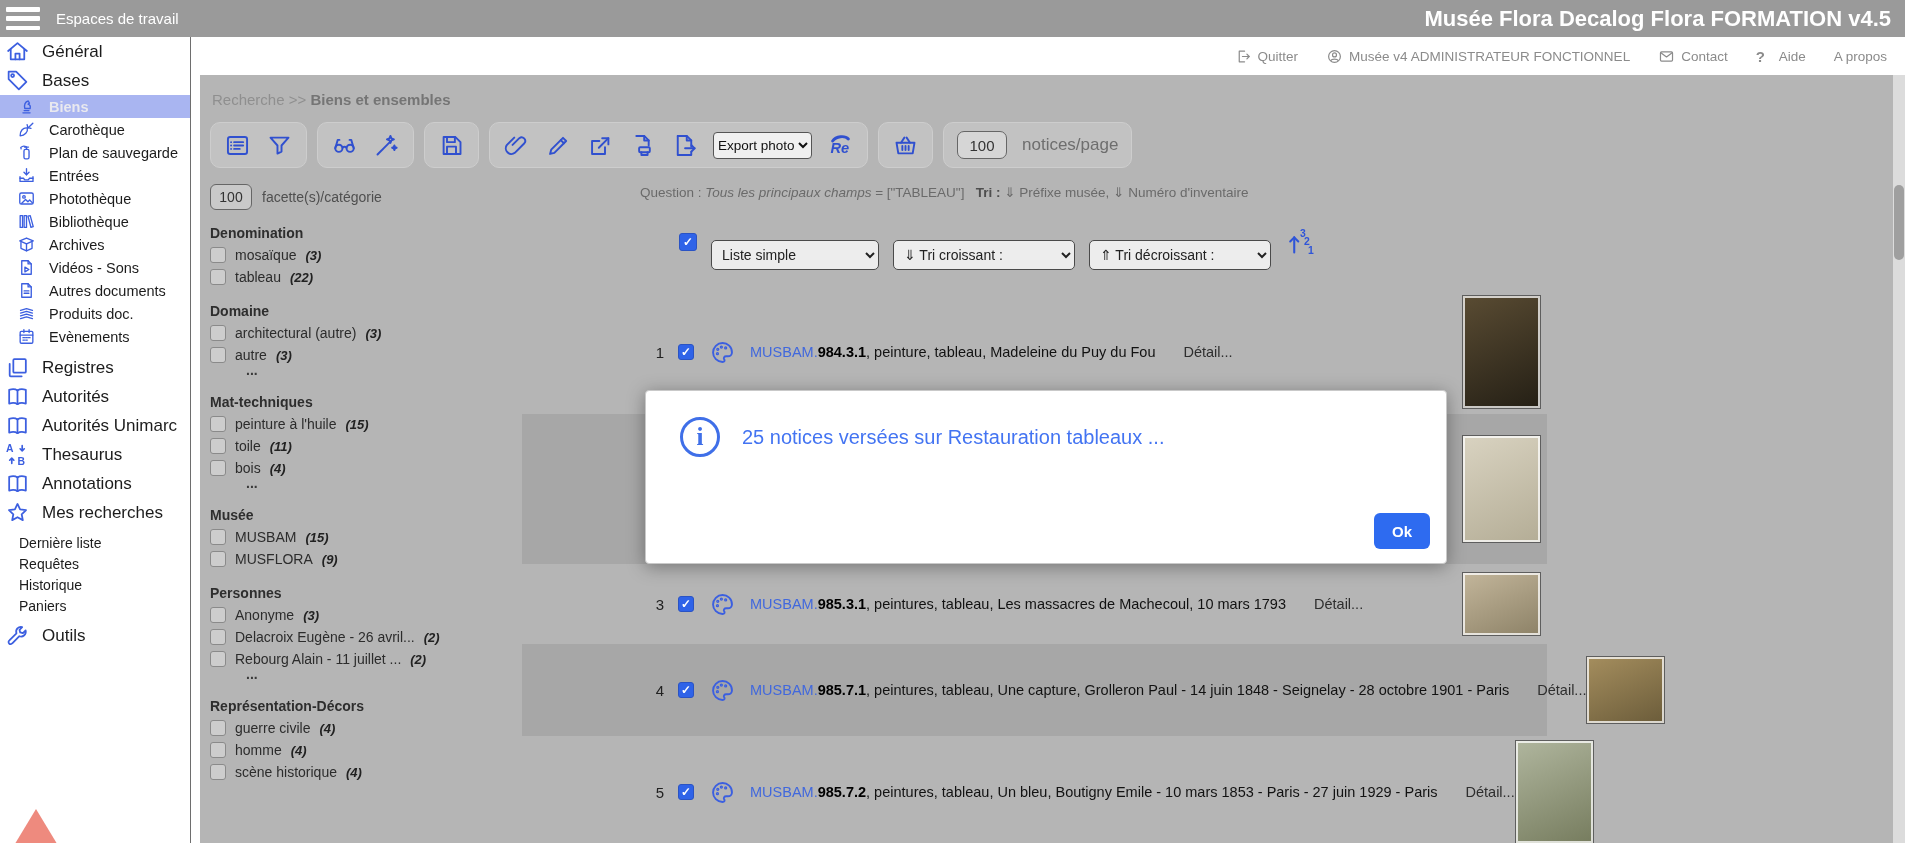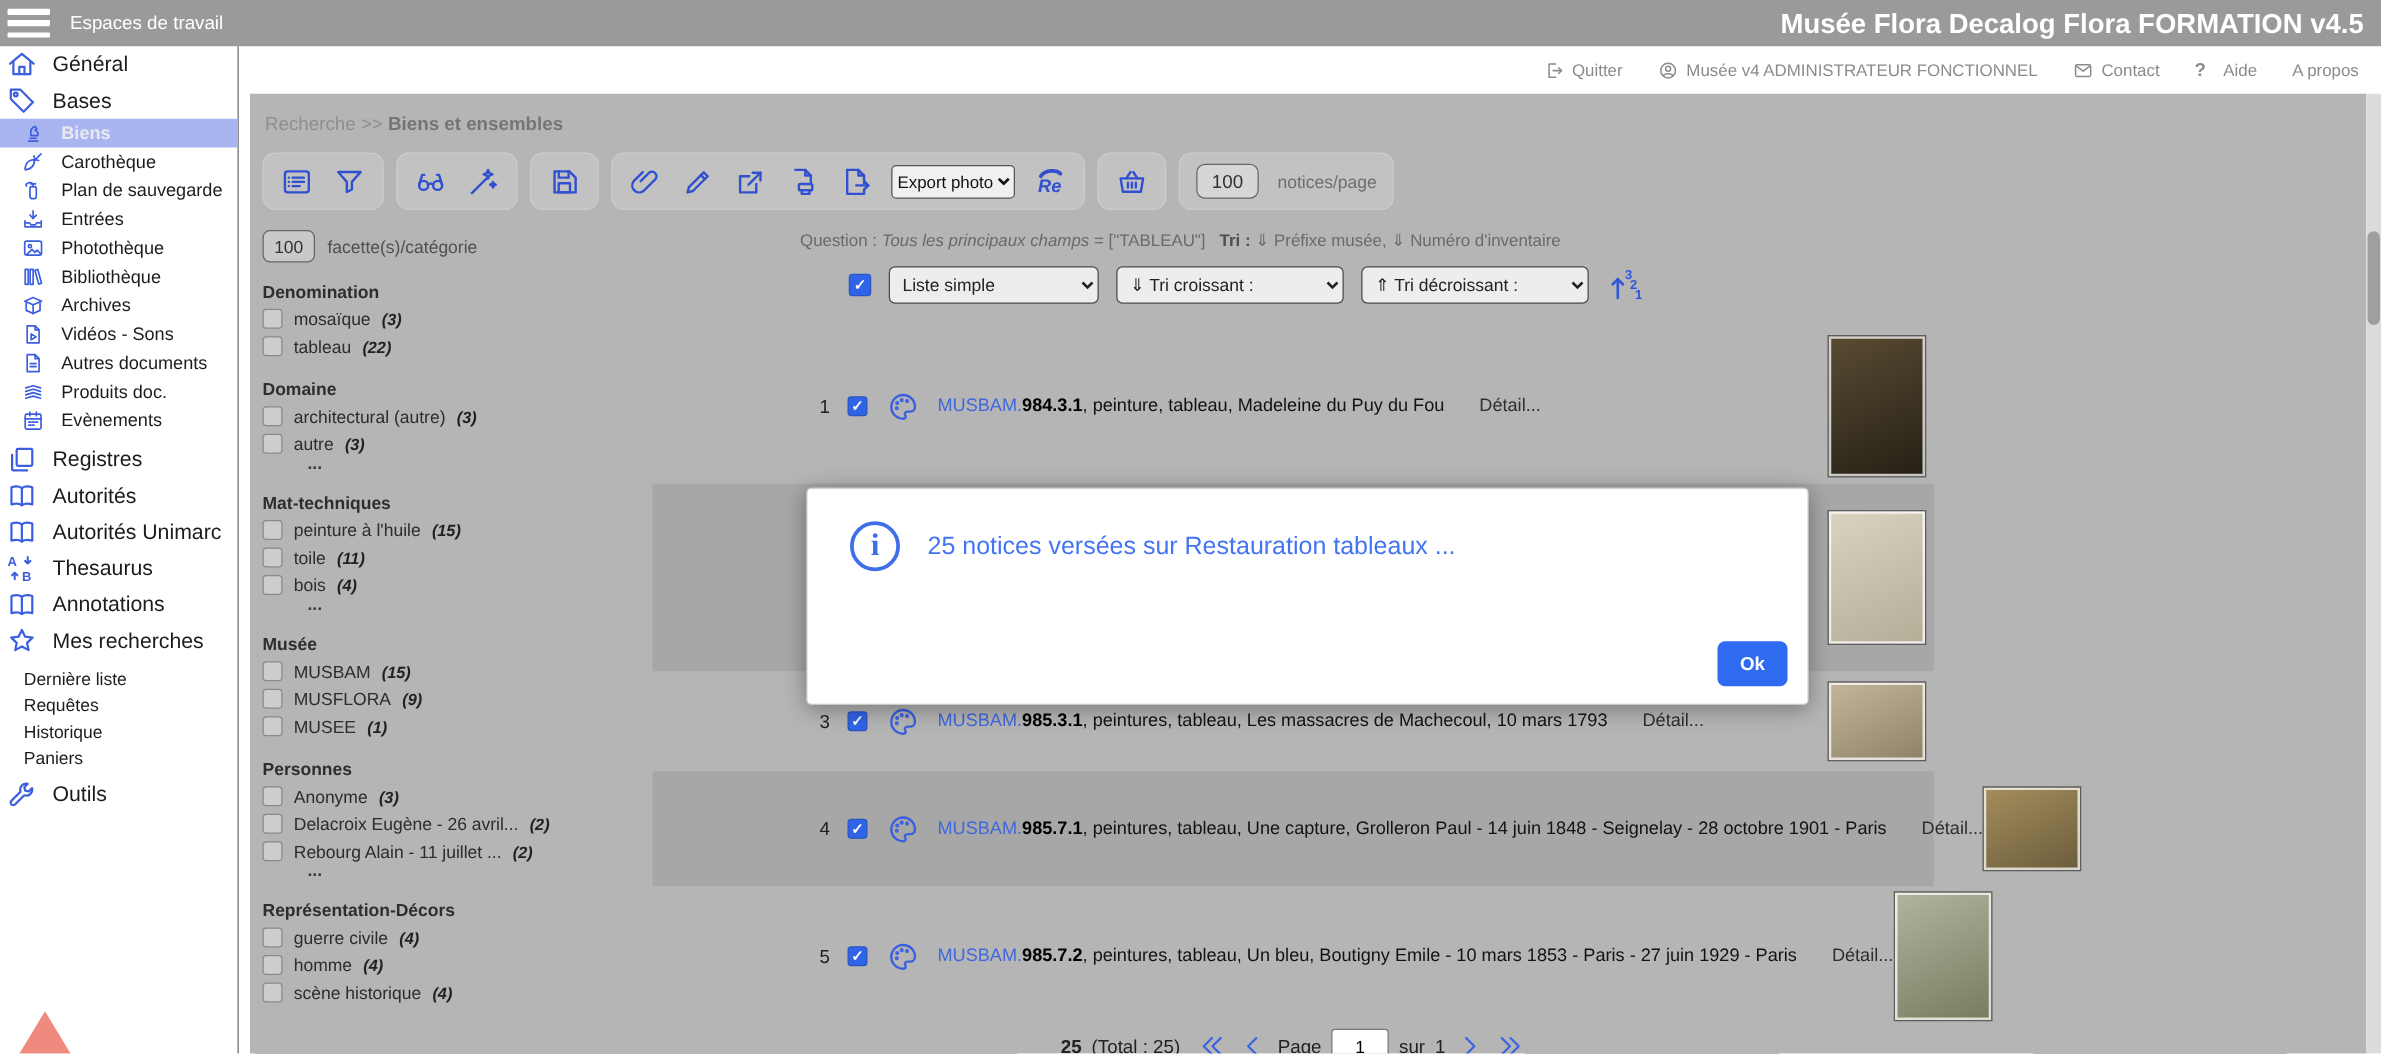--- a/index.html
+++ b/index.html
@@ -54,7 +54,7 @@
                 background:#f0f0f0;color:#111;}
   .npp-input{width:44px;height:24px;background:#d6d6d6;border:1px solid #666;border-radius:7px;
              text-align:center;font-size:15px;color:#333;}
-  .npp-label{color:#6e6e6e;font-size:14px;}
+  .npp-label{color:#6e6e6e;font-size:17px;}
 
   .content{display:flex;margin-top:16px;align-items:flex-start;}
 

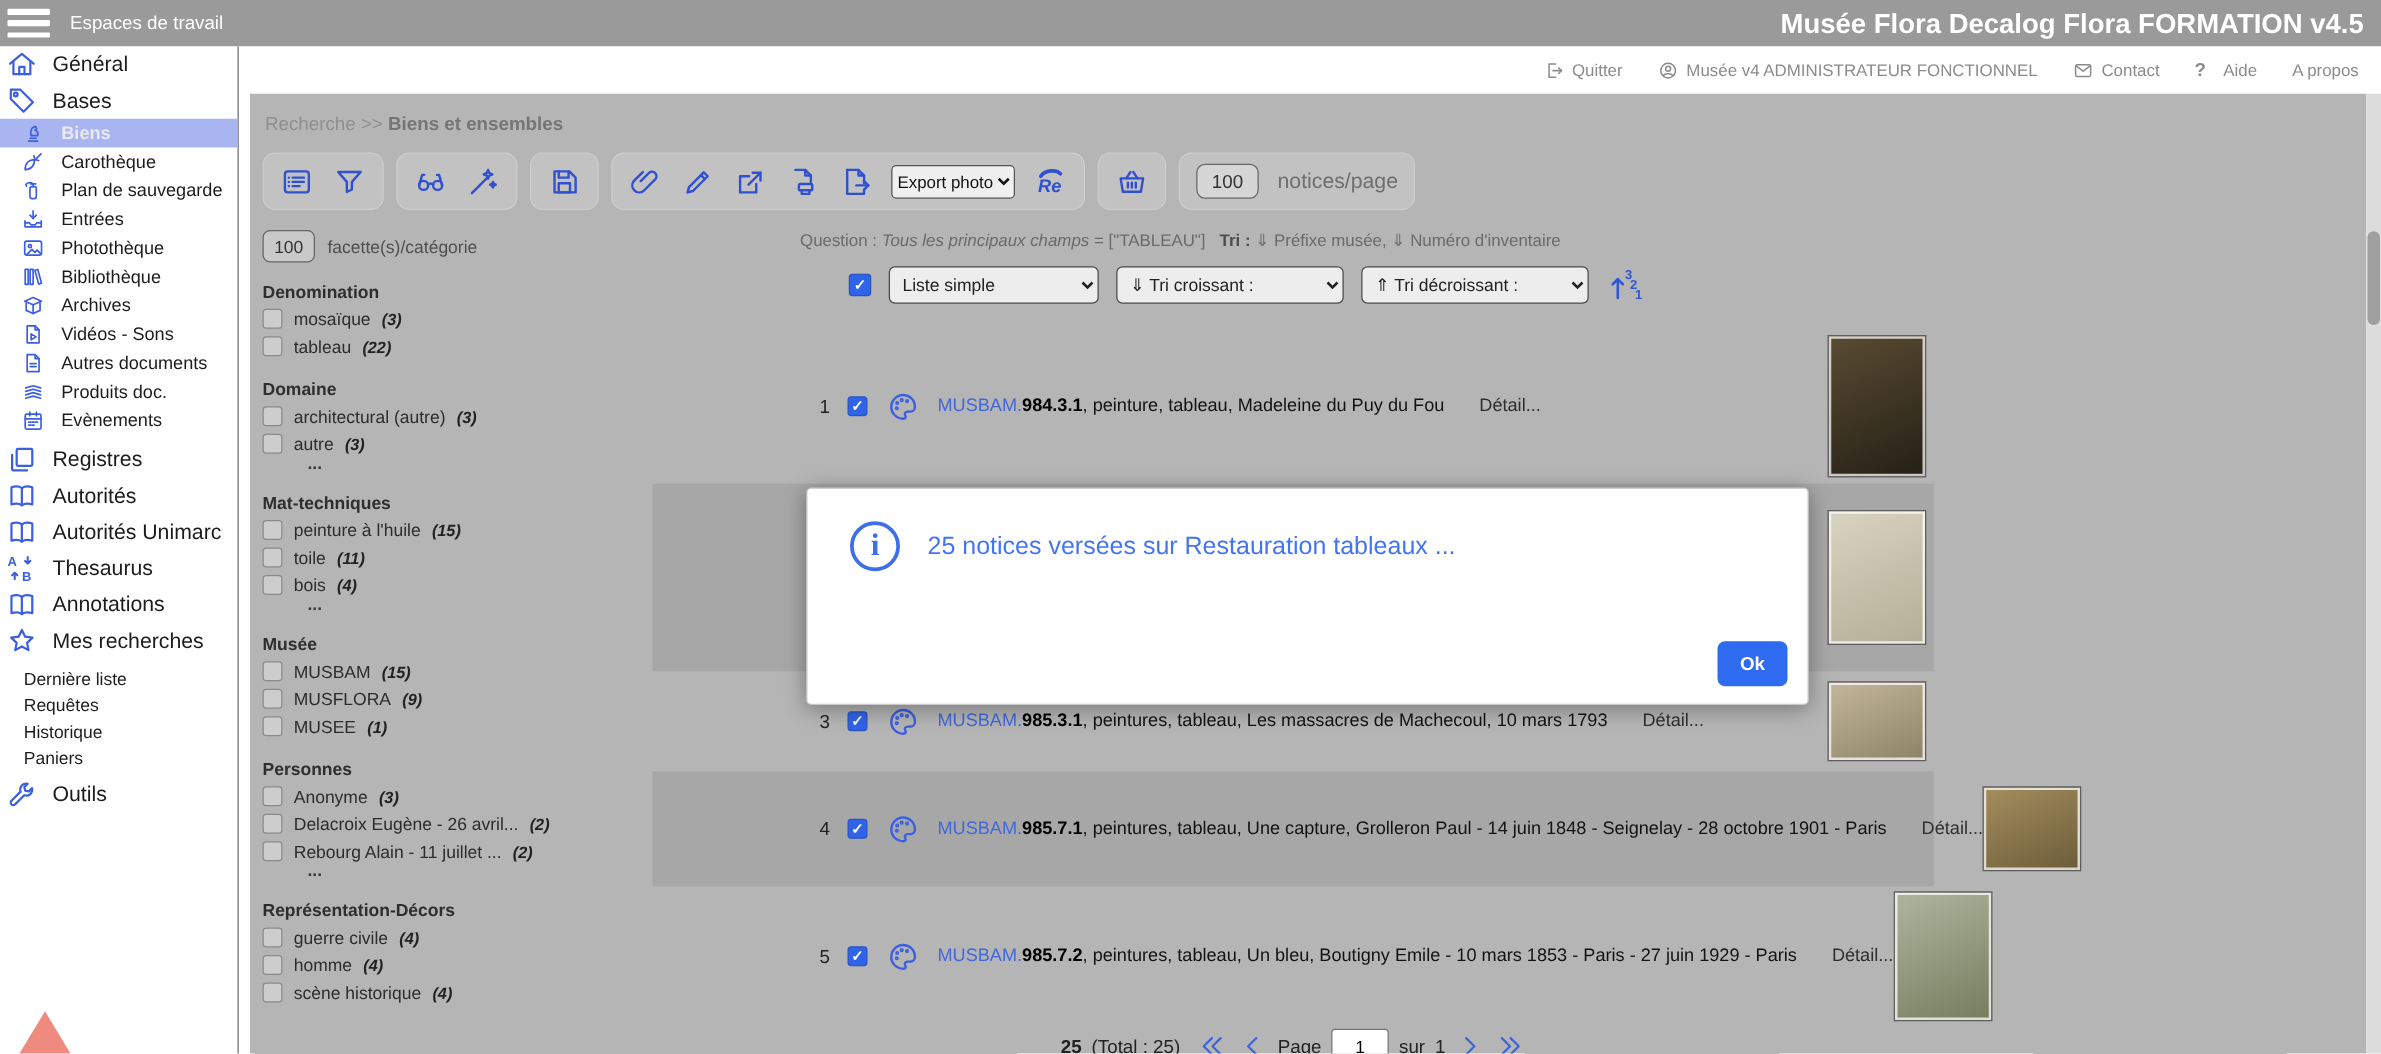--- a/index.html
+++ b/index.html
@@ -83,7 +83,7 @@
   .ctrl{display:flex;align-items:center;gap:14px;margin-top:13px;padding-left:157px;}
   .ctrl .cb{width:18px;height:18px;}
   select.csel{height:30px;border:1px solid #4a4a4a;border-radius:5px;background:#ededed;
-              font-size:14px;color:#222;padding:0 6px;}
+              font-size:14px;color:#222;padding:0 6px;margin-top:27px;}
   .w1{width:168px;} .w2{width:182px;} .w3{width:182px;}
   .sort321{width:30px;height:30px;color:#2f55d8;cursor:pointer;}
   .sort321 svg{width:100%;height:100%;}

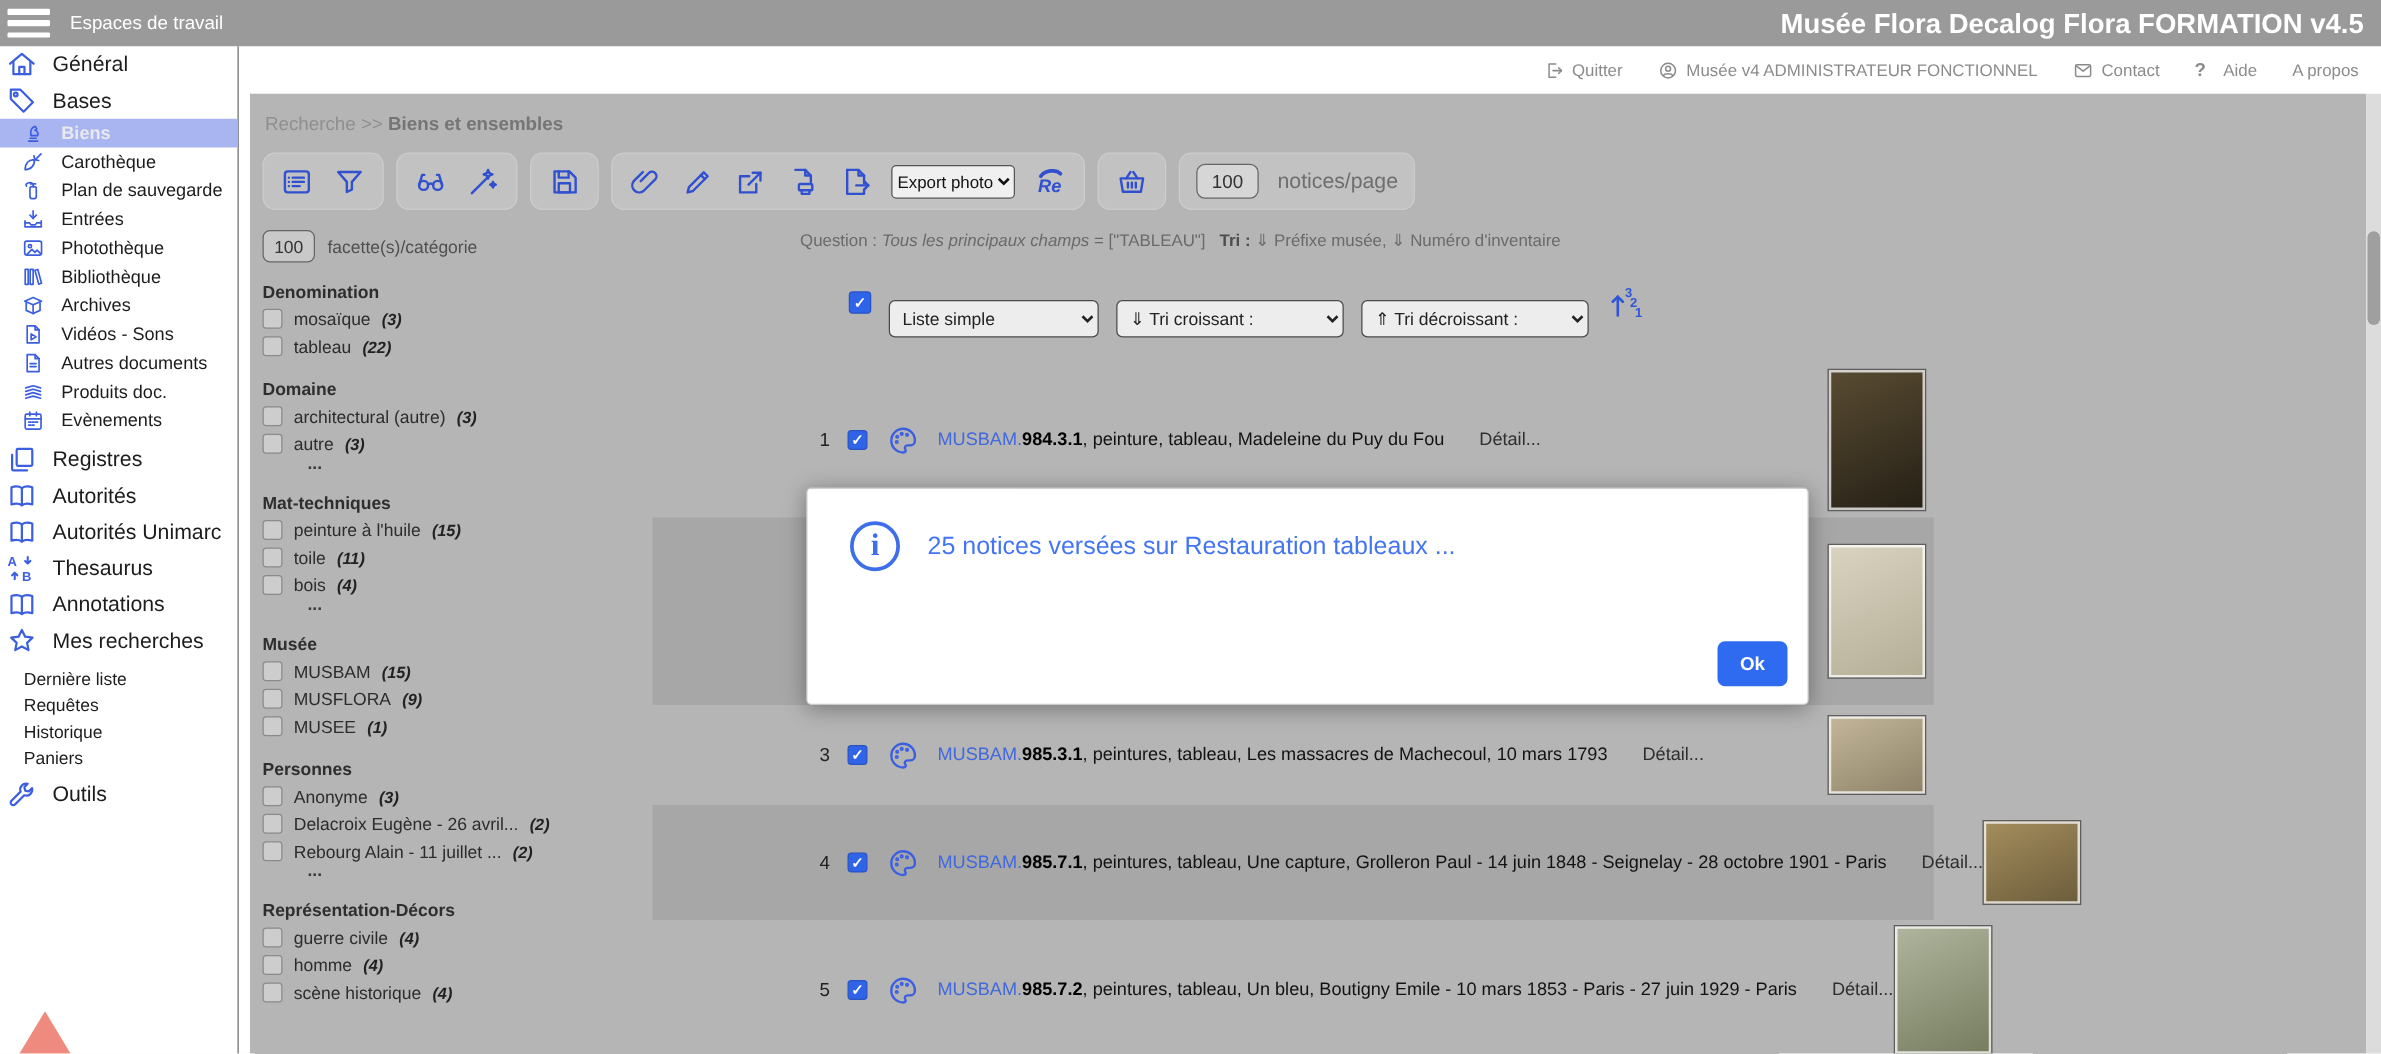--- a/index.html
+++ b/index.html
@@ -543,11 +543,6 @@
                 <span class="cb off"></span>
                 <span>MUSFLORA</span>
                 <span class="cnt">(9)</span>
-              </div>
-              <div class="fitem">
-                <span class="cb off"></span>
-                <span>MUSEE</span>
-                <span class="cnt">(1)</span>
               </div>
             </div>
             <div class="fgroup">

